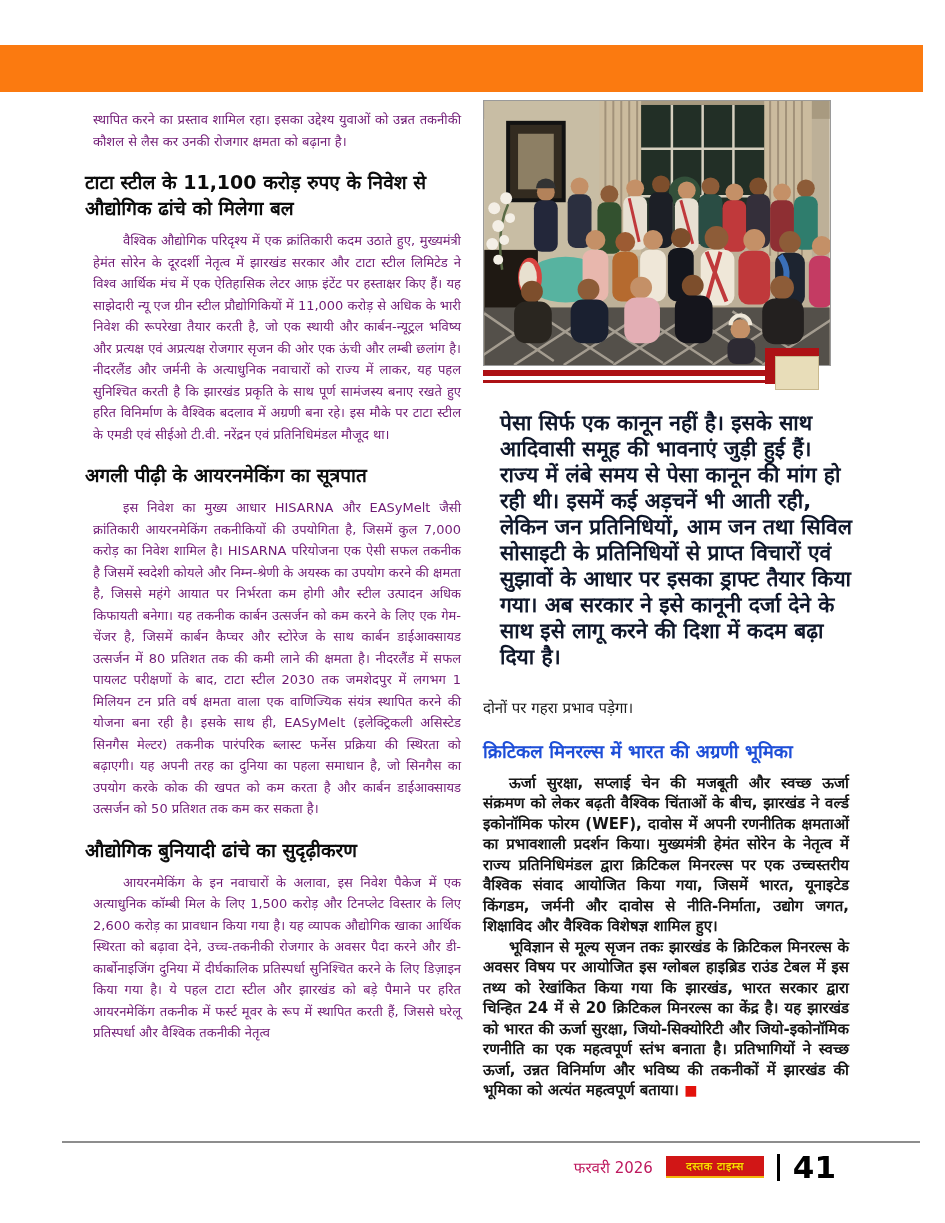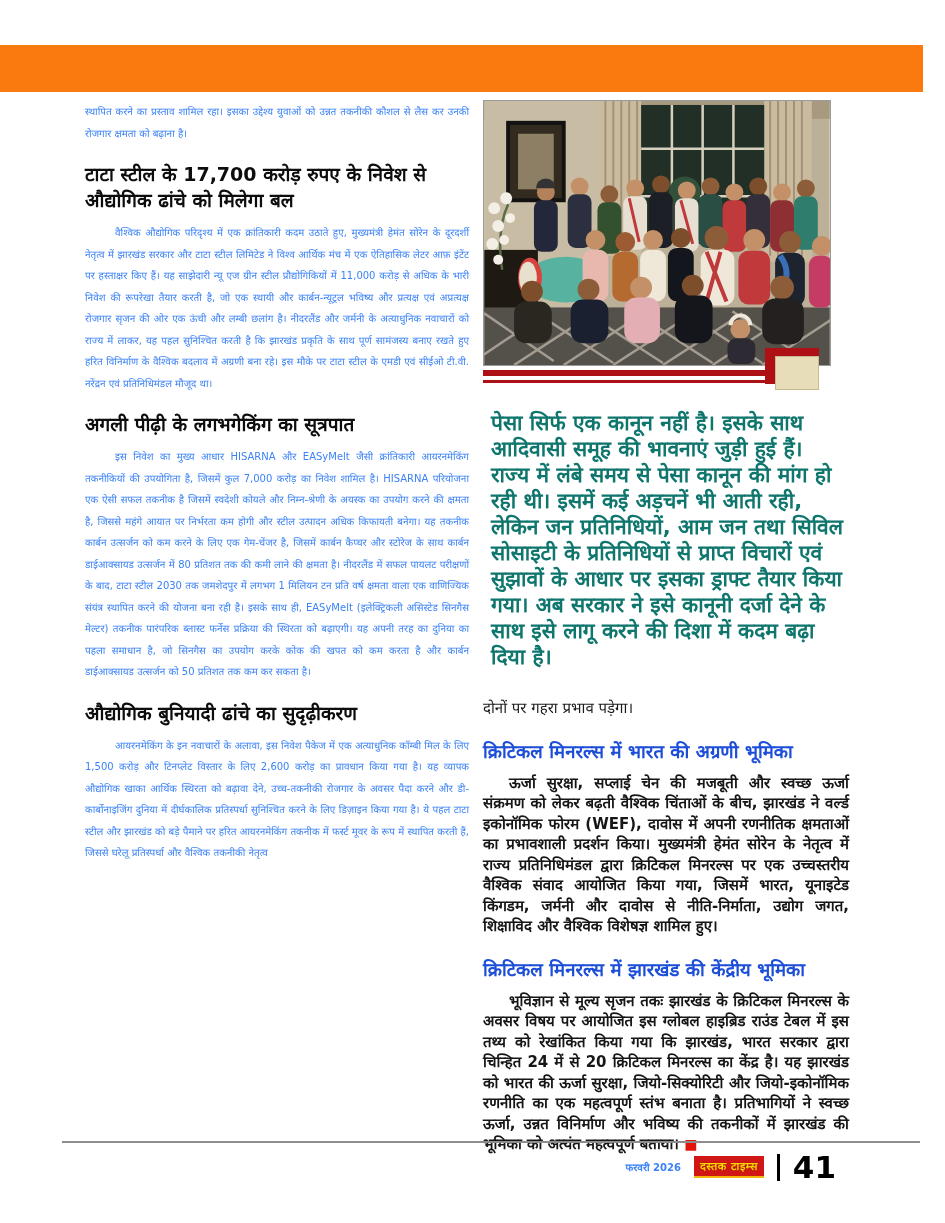--- a/index.html
+++ b/index.html
@@ -15,8 +15,8 @@
   .col-right { position:absolute; left:483px; top:100px; width:366px; }
 
   .body-text {
-    margin:0; font-size:10px; line-height:21.5px; text-align:justify;
-    text-indent:30px; color:#3b82f6;
+    margin:8px; font-size:13px; line-height:21.5px; text-align:justify;
+    text-indent:30px; color:#701a75;
   }
   .no-indent { text-indent:0; }
   .section-heading {

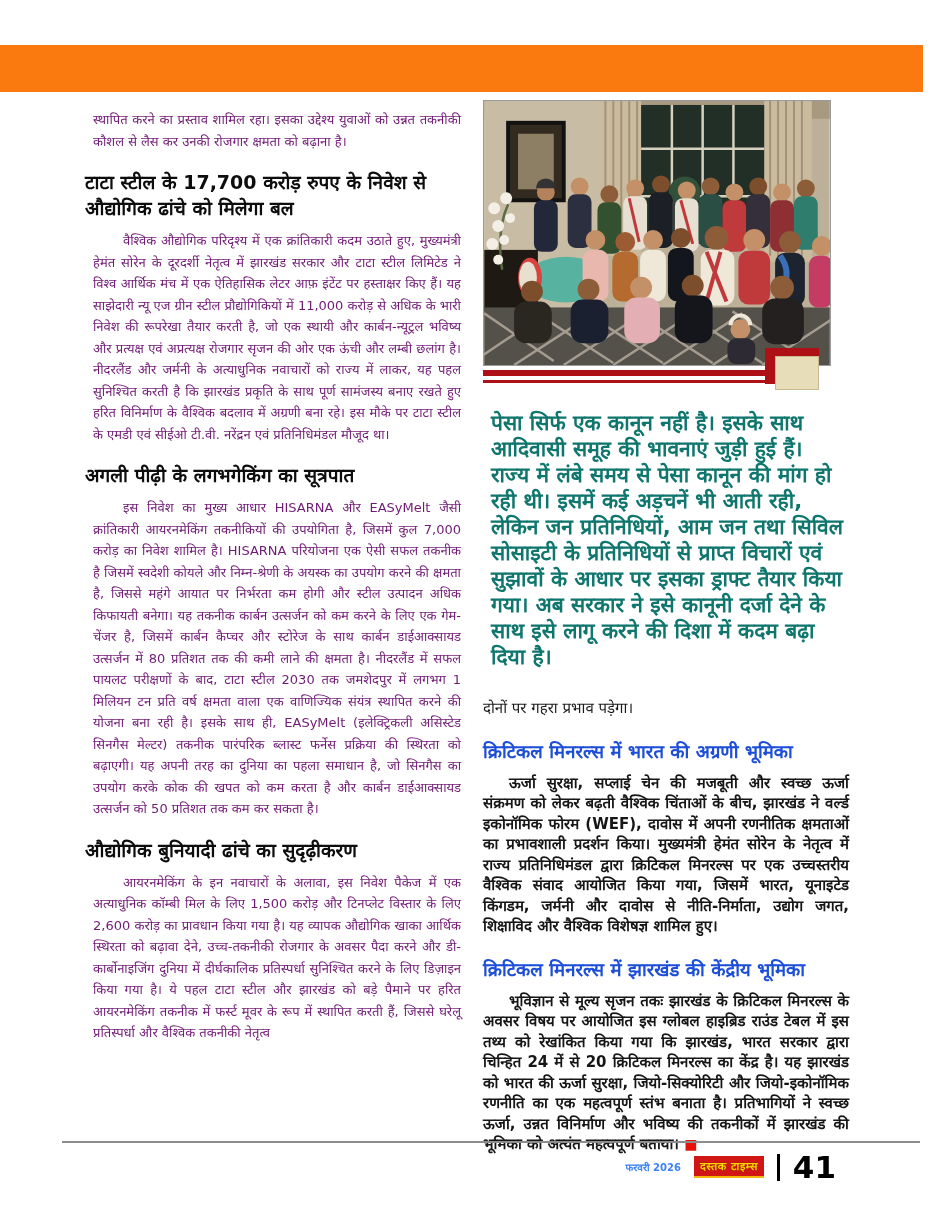--- a/index.html
+++ b/index.html
@@ -61,7 +61,7 @@
 <div class="col-left">
   <p class="body-text no-indent">स्थापित करने का प्रस्ताव शामिल रहा। इसका उद्देश्य युवाओं को उन्नत तकनीकी कौशल से लैस कर उनकी रोजगार क्षमता को बढ़ाना है।</p>
 
-  <h2 class="section-heading">टाटा स्टील के 17,700 करोड़ रुपए के निवेश से औद्योगिक ढांचे को मिलेगा बल</h2>
+  <h2 class="section-heading">टाटा स्टील के 11,100 करोड़ रुपए के निवेश से औद्योगिक ढांचे को मिलेगा बल</h2>
   <p class="body-text">वैश्विक औद्योगिक परिदृश्य में एक क्रांतिकारी कदम उठाते हुए, मुख्यमंत्री हेमंत सोरेन के दूरदर्शी नेतृत्व में झारखंड सरकार और टाटा स्टील लिमिटेड ने विश्व आर्थिक मंच में एक ऐतिहासिक लेटर आफ़ इंटेंट पर हस्ताक्षर किए हैं। यह साझेदारी न्यू एज ग्रीन स्टील प्रौद्योगिकियों में 11,000 करोड़ से अधिक के भारी निवेश की रूपरेखा तैयार करती है, जो एक स्थायी और कार्बन-न्यूट्रल भविष्य और प्रत्यक्ष एवं अप्रत्यक्ष रोजगार सृजन की ओर एक ऊंची और लम्बी छलांग है। नीदरलैंड और जर्मनी के अत्याधुनिक नवाचारों को राज्य में लाकर, यह पहल सुनिश्चित करती है कि झारखंड प्रकृति के साथ पूर्ण सामंजस्य बनाए रखते हुए हरित विनिर्माण के वैश्विक बदलाव में अग्रणी बना रहे। इस मौके पर टाटा स्टील के एमडी एवं सीईओ टी.वी. नरेंद्रन एवं प्रतिनिधिमंडल मौजूद था।</p>
 
   <h2 class="section-heading">अगली पीढ़ी के लगभगेकिंग का सूत्रपात</h2>

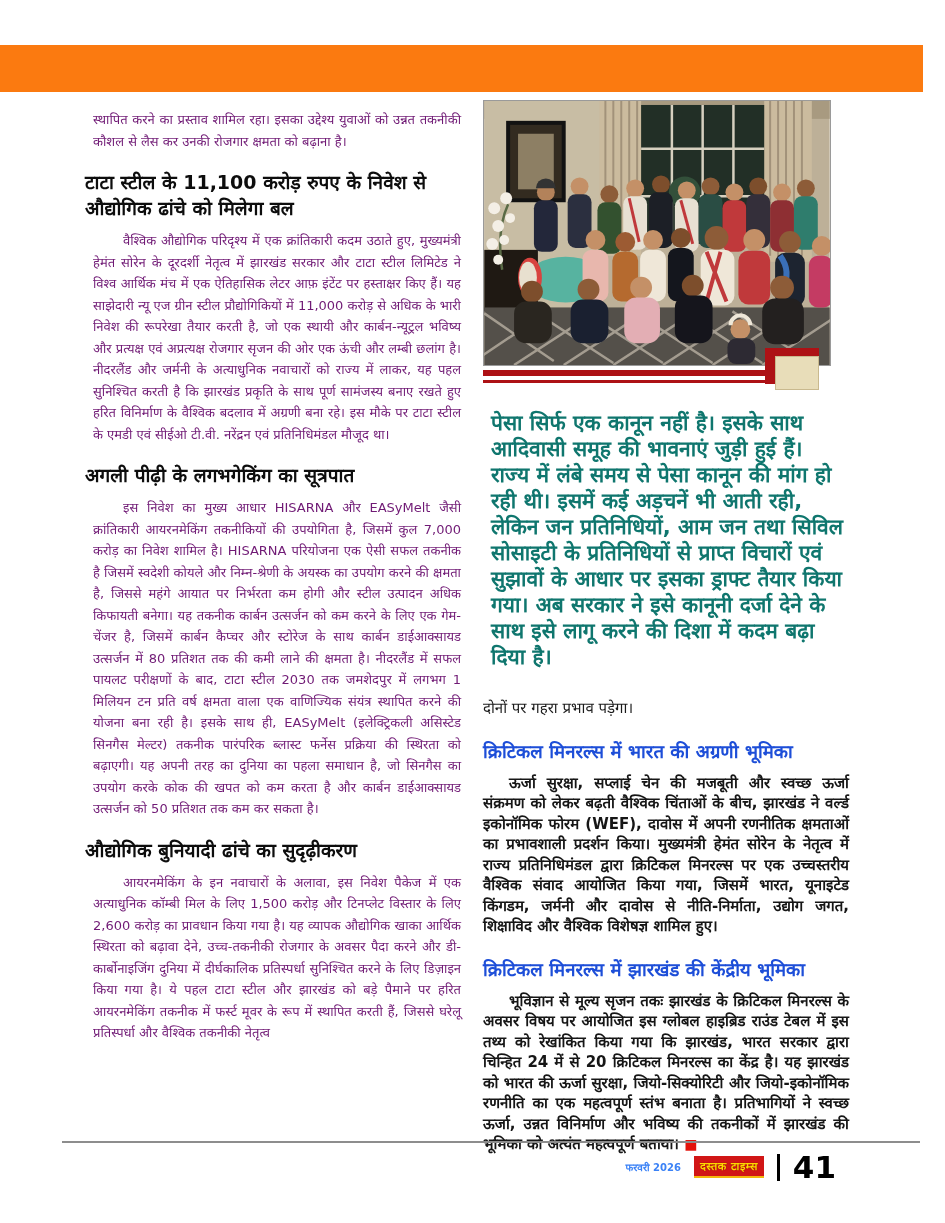--- a/index.html
+++ b/index.html
@@ -33,8 +33,8 @@
 
   
   .pull-quote {
-    margin:0 0 4px 8px; width:356px; font-size:21px; line-height:26px;
-    font-weight:600; text-align:left; color:#0f766e;
+    margin:0 0 4px 17px; width:356px; font-size:21px; line-height:26px;
+    font-weight:600; text-align:left; color:#0f172a;
   }
   .continuation { margin:28px 0 0; font-size:15px; line-height:20.5px; text-indent:0; }
   .r-heading { margin:20px 0 9px; font-size:18.5px; line-height:25px; font-weight:bold; color:#1d4ed8; }

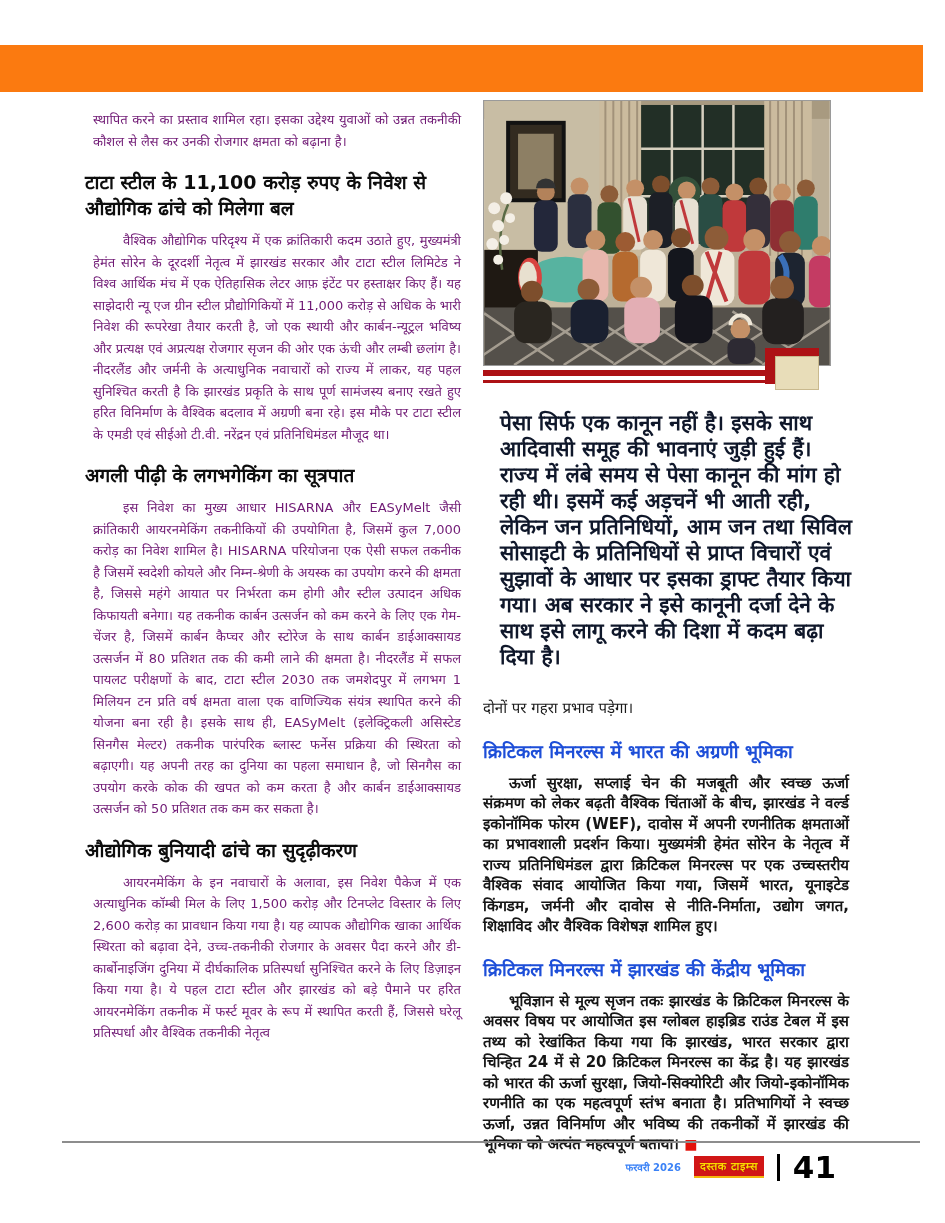--- a/index.html
+++ b/index.html
@@ -64,7 +64,7 @@
   <h2 class="section-heading">टाटा स्टील के 11,100 करोड़ रुपए के निवेश से औद्योगिक ढांचे को मिलेगा बल</h2>
   <p class="body-text">वैश्विक औद्योगिक परिदृश्य में एक क्रांतिकारी कदम उठाते हुए, मुख्यमंत्री हेमंत सोरेन के दूरदर्शी नेतृत्व में झारखंड सरकार और टाटा स्टील लिमिटेड ने विश्व आर्थिक मंच में एक ऐतिहासिक लेटर आफ़ इंटेंट पर हस्ताक्षर किए हैं। यह साझेदारी न्यू एज ग्रीन स्टील प्रौद्योगिकियों में 11,000 करोड़ से अधिक के भारी निवेश की रूपरेखा तैयार करती है, जो एक स्थायी और कार्बन-न्यूट्रल भविष्य और प्रत्यक्ष एवं अप्रत्यक्ष रोजगार सृजन की ओर एक ऊंची और लम्बी छलांग है। नीदरलैंड और जर्मनी के अत्याधुनिक नवाचारों को राज्य में लाकर, यह पहल सुनिश्चित करती है कि झारखंड प्रकृति के साथ पूर्ण सामंजस्य बनाए रखते हुए हरित विनिर्माण के वैश्विक बदलाव में अग्रणी बना रहे। इस मौके पर टाटा स्टील के एमडी एवं सीईओ टी.वी. नरेंद्रन एवं प्रतिनिधिमंडल मौजूद था।</p>
 
-  <h2 class="section-heading">अगली पीढ़ी के लगभगेकिंग का सूत्रपात</h2>
+  <h2 class="section-heading">अगली पीढ़ी के आयरनमेकिंग का सूत्रपात</h2>
   <p class="body-text">इस निवेश का मुख्य आधार HISARNA और EASyMelt जैसी क्रांतिकारी आयरनमेकिंग तकनीकियों की उपयोगिता है, जिसमें कुल 7,000 करोड़ का निवेश शामिल है। HISARNA परियोजना एक ऐसी सफल तकनीक है जिसमें स्वदेशी कोयले और निम्न-श्रेणी के अयस्क का उपयोग करने की क्षमता है, जिससे महंगे आयात पर निर्भरता कम होगी और स्टील उत्पादन अधिक किफायती बनेगा। यह तकनीक कार्बन उत्सर्जन को कम करने के लिए एक गेम-चेंजर है, जिसमें कार्बन कैप्चर और स्टोरेज के साथ कार्बन डाईआक्सायड उत्सर्जन में 80 प्रतिशत तक की कमी लाने की क्षमता है। नीदरलैंड में सफल पायलट परीक्षणों के बाद, टाटा स्टील 2030 तक जमशेदपुर में लगभग 1 मिलियन टन प्रति वर्ष क्षमता वाला एक वाणिज्यिक संयंत्र स्थापित करने की योजना बना रही है। इसके साथ ही, EASyMelt (इलेक्ट्रिकली असिस्टेड सिनगैस मेल्टर) तकनीक पारंपरिक ब्लास्ट फर्नेस प्रक्रिया की स्थिरता को बढ़ाएगी। यह अपनी तरह का दुनिया का पहला समाधान है, जो सिनगैस का उपयोग करके कोक की खपत को कम करता है और कार्बन डाईआक्सायड उत्सर्जन को 50 प्रतिशत तक कम कर सकता है।</p>
 
   <h2 class="section-heading">औद्योगिक बुनियादी ढांचे का सुदृढ़ीकरण</h2>

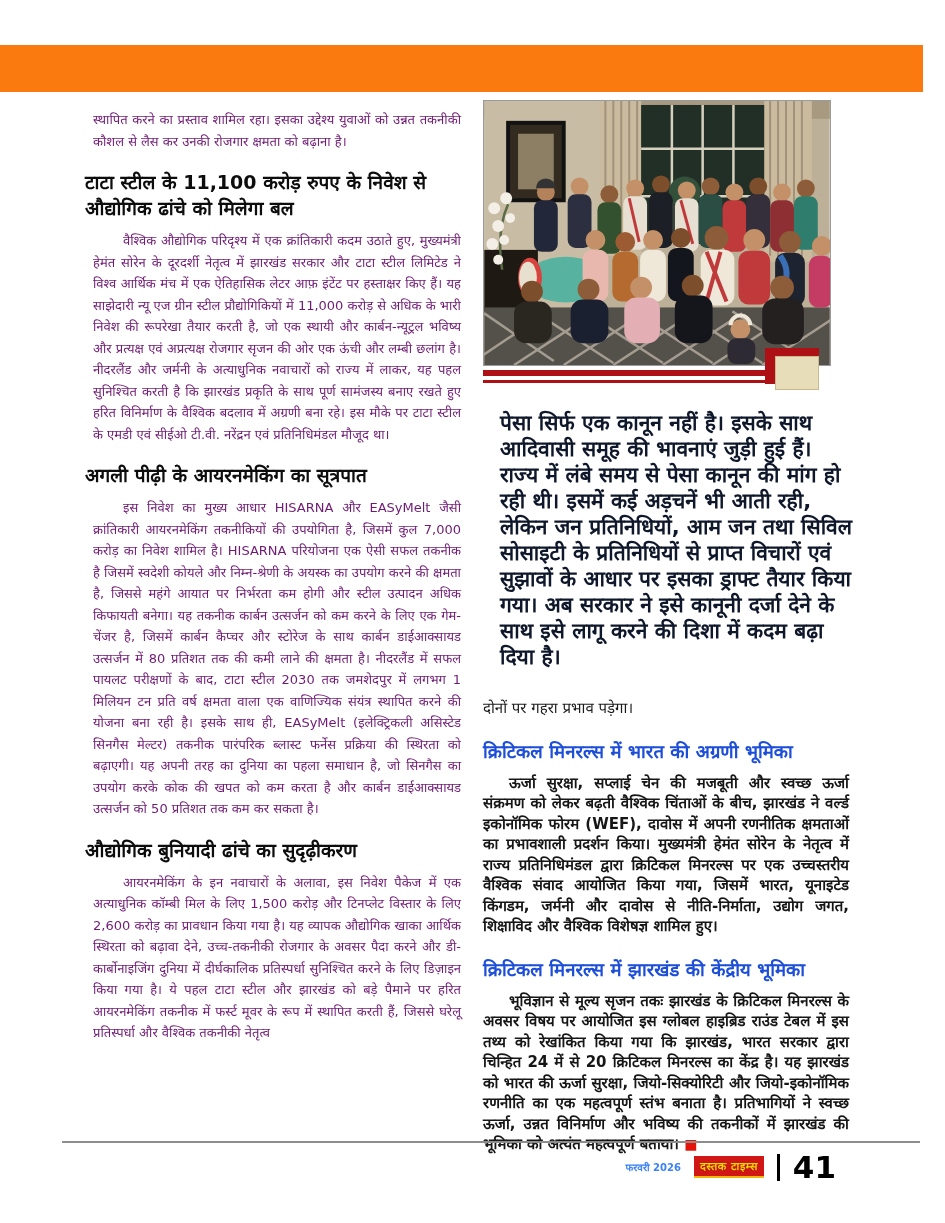--- a/index.html
+++ b/index.html
@@ -242,7 +242,6 @@
   <h2 class="r-heading">क्रिटिकल मिनरल्स में भारत की अग्रणी भूमिका</h2>
   <p class="r-body">ऊर्जा सुरक्षा, सप्लाई चेन की मजबूती और स्वच्छ ऊर्जा संक्रमण को लेकर बढ़ती वैश्विक चिंताओं के बीच, झारखंड ने वर्ल्ड इकोनॉमिक फोरम (WEF), दावोस में अपनी रणनीतिक क्षमताओं का प्रभावशाली प्रदर्शन किया। मुख्यमंत्री हेमंत सोरेन के नेतृत्व में राज्य प्रतिनिधिमंडल द्वारा क्रिटिकल मिनरल्स पर एक उच्चस्तरीय वैश्विक संवाद आयोजित किया गया, जिसमें भारत, यूनाइटेड किंगडम, जर्मनी और दावोस से नीति-निर्माता, उद्योग जगत, शिक्षाविद और वैश्विक विशेषज्ञ शामिल हुए।</p>
 
-  <h2 class="r-heading">क्रिटिकल मिनरल्स में झारखंड की केंद्रीय भूमिका</h2>
   <p class="r-body"><span>भूविज्ञान से मूल्य सृजन तकः झारखंड के क्रिटिकल मिनरल्स के अवसर विषय पर आयोजित इस ग्लोबल हाइब्रिड राउंड टेबल में इस तथ्य को रेखांकित किया गया कि झारखंड, भारत सरकार द्वारा चिन्हित 24 में से 20 क्रिटिकल मिनरल्स का केंद्र है। यह झारखंड को भारत की ऊर्जा सुरक्षा, जियो-सिक्योरिटी और जियो-इकोनॉमिक रणनीति का एक महत्वपूर्ण स्तंभ बनाता है। प्रतिभागियों ने स्वच्छ ऊर्जा, उन्नत विनिर्माण और भविष्य की तकनीकों में झारखंड की भूमिका को अत्यंत महत्वपूर्ण बताया।</span> <span class="end-mark">■</span></p>
 </div>
 

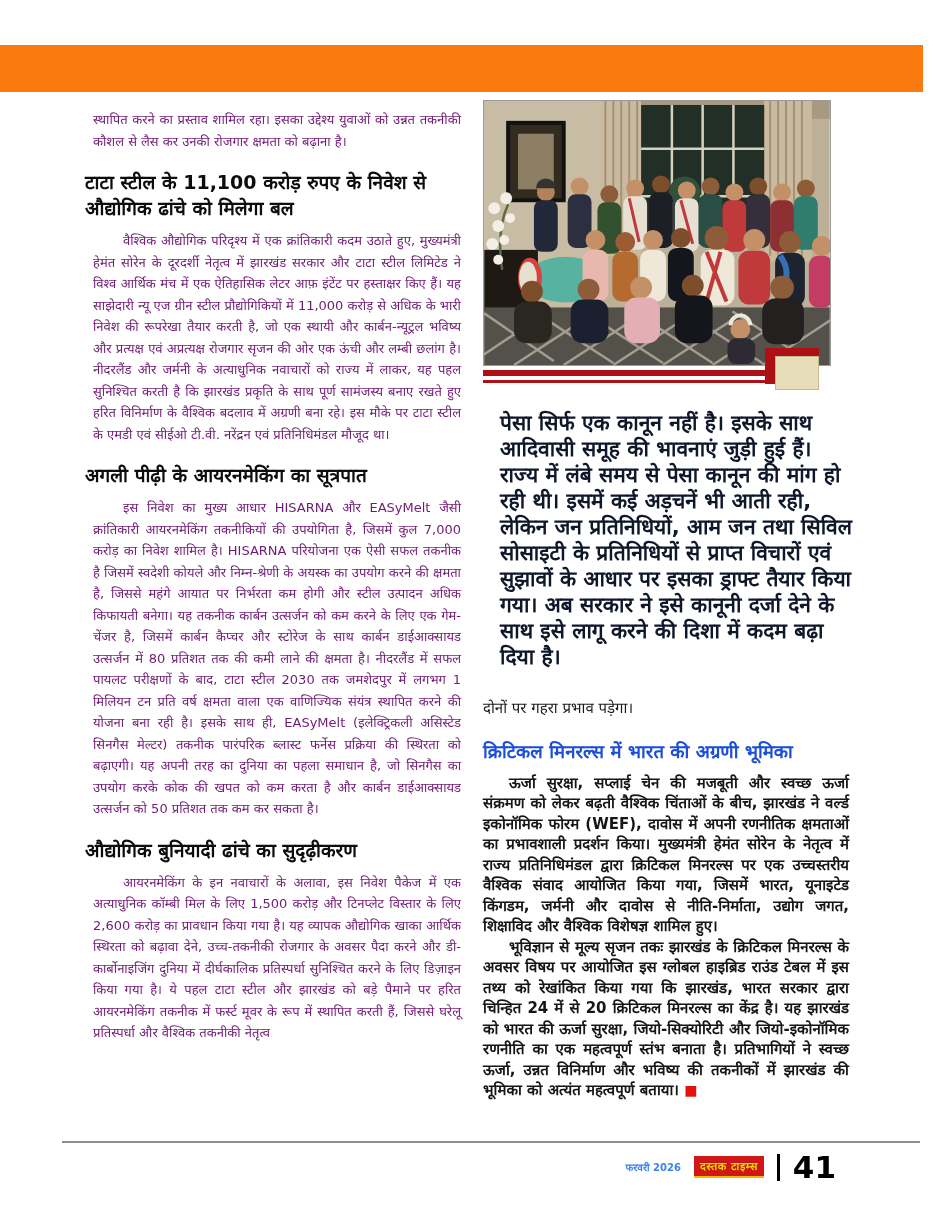--- a/index.html
+++ b/index.html
@@ -44,7 +44,7 @@
   
   .footer-rule { position:absolute; left:62px; top:1141px; width:858px; height:2px; background:#8d8d8d; }
   .footer { position:absolute; top:1149px; left:0; width:836px; display:flex; justify-content:flex-end; align-items:center; gap:13px; }
-  .footer-date { font-size:10px; font-weight:bold; color:#3b82f6; }
+  .footer-date { font-size:15px; font-weight:normal; color:#be185d; }
   .footer-logo {
     background:#d11616; color:#ffd900; font-size:11px; font-weight:bold;
     padding:2px 6px 3px; letter-spacing:0.5px; text-shadow:0 0 1px #7a0000;

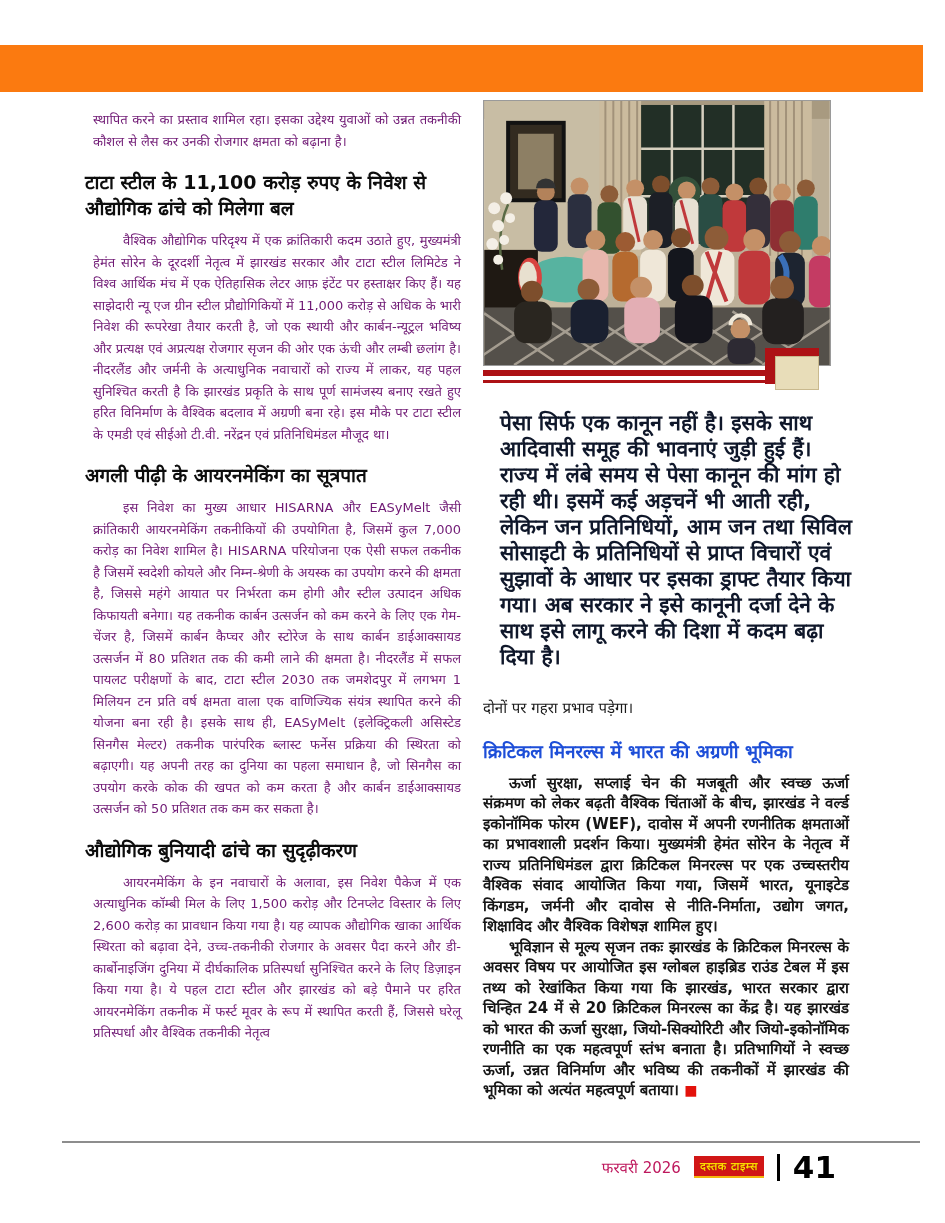--- a/index.html
+++ b/index.html
@@ -47,7 +47,7 @@
   .footer-date { font-size:15px; font-weight:normal; color:#be185d; }
   .footer-logo {
     background:#d11616; color:#ffd900; font-size:11px; font-weight:bold;
-    padding:2px 6px 3px; letter-spacing:0.5px; text-shadow:0 0 1px #7a0000;
+    padding:2px 20px 3px; letter-spacing:0.5px; text-shadow:0 0 1px #7a0000;
     border-bottom:2px solid #f3b70c;
   }
   .footer-bar { width:3px; height:27px; background:#000; }

